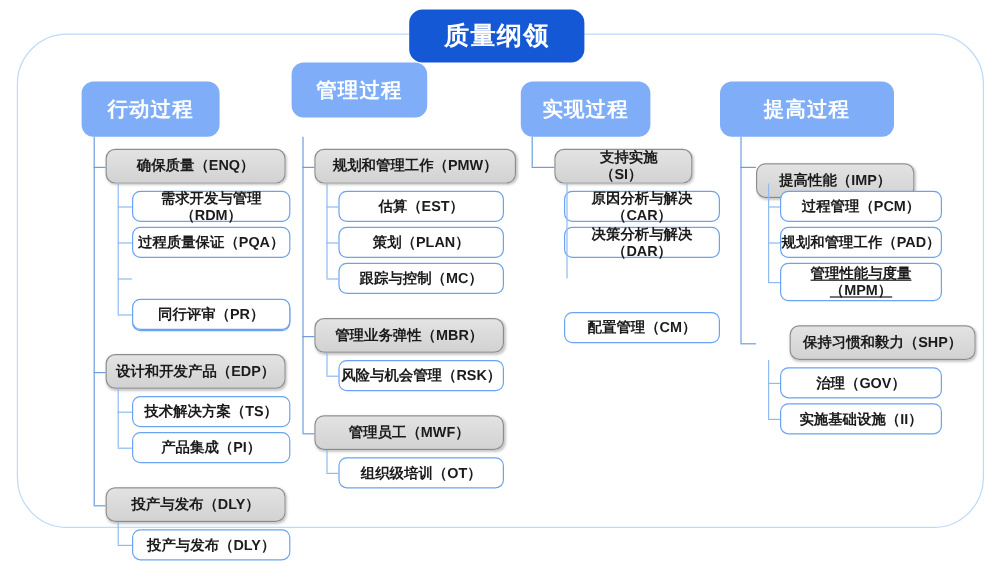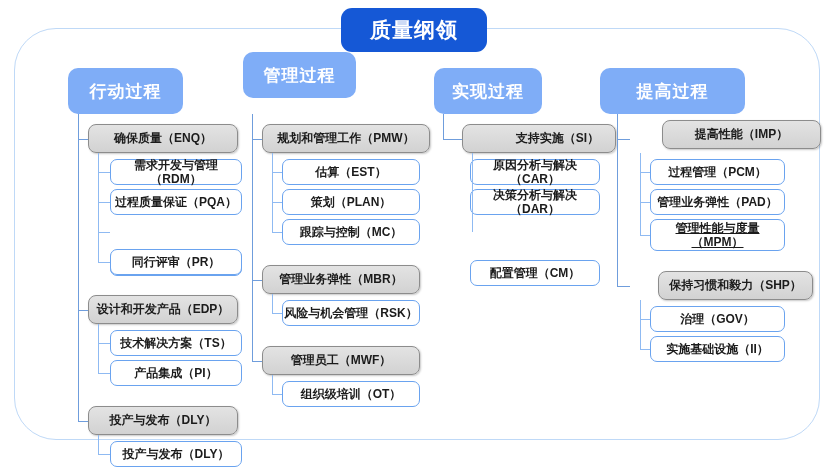--- a/index.html
+++ b/index.html
@@ -173,7 +173,7 @@
       <div class="line-v" style="left: 272px; top: 375px; height: 19px;"></div>
       <div class="line-v dark" style="left: 252px; top: 114px; height: 246.5px;"></div>
       <div class="col-header" style="left: 434px; top: 68px; width: 108px;">实现过程</div>
-      <div class="group-box" style="left: 462px; top: 124px; width: 154px; height: 29px; padding-left: 37px;">支持实施（SI）</div>
+      <div class="group-box" style="left: 462px; top: 124px; width: 115px; height: 29px; padding-left: 37px;">支持实施（SI）</div>
       <div class="line-h dark" style="left: 443px; top: 138.5px; width: 19px;"></div>
       <div class="leaf-box" style="left: 470px; top: 159px; width: 130px; height: 26px;">原因分析与解决（CAR）</div>
       <div class="line-h" style="left: 472px; top: 172px;"></div>

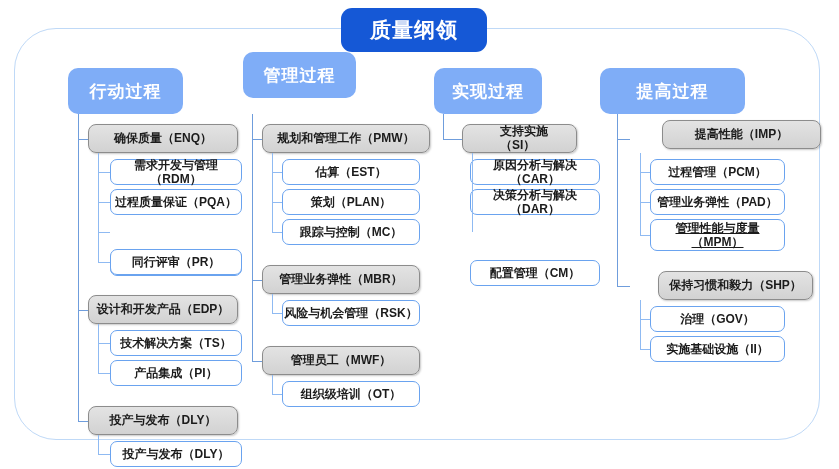--- a/index.html
+++ b/index.html
@@ -184,7 +184,7 @@
       <div class="line-v" style="left: 472px; top: 153px; height: 79px;"></div>
       <div class="line-v dark" style="left: 443px; top: 114px; height: 24.5px;"></div>
       <div class="col-header" style="left: 600px; top: 68px; width: 145px;">提高过程</div>
-      <div class="group-box" style="left: 630px; top: 120px; width: 159px; height: 29px; margin-left: 32px;">提高性能（IMP）</div>
+      <div class="group-box" style="left: 630px; top: 136px; width: 132px; height: 29px;">提高性能（IMP）</div>
       <div class="line-h dark" style="left: 617px; top: 138.5px; width: 13px;"></div>
       <div class="leaf-box" style="left: 650px; top: 159px; width: 135px; height: 26px;">过程管理（PCM）</div>
       <div class="line-h" style="left: 640px; top: 172px; width: 10px;"></div>

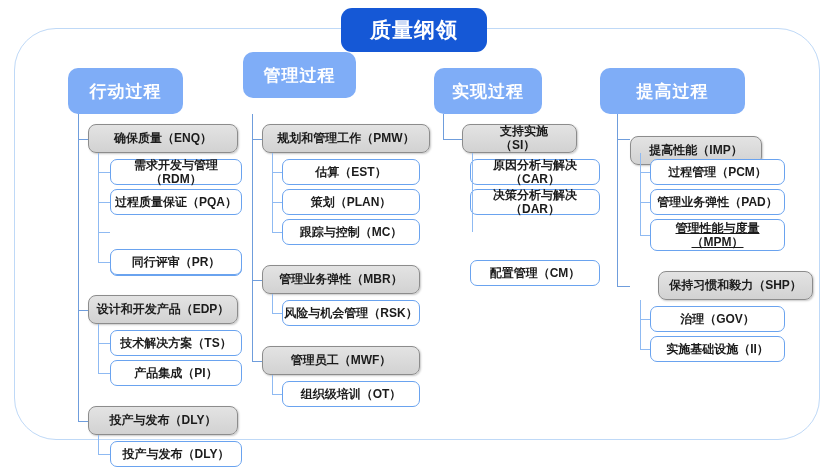--- a/index.html
+++ b/index.html
@@ -188,7 +188,7 @@
       <div class="line-h dark" style="left: 617px; top: 138.5px; width: 13px;"></div>
       <div class="leaf-box" style="left: 650px; top: 159px; width: 135px; height: 26px;">过程管理（PCM）</div>
       <div class="line-h" style="left: 640px; top: 172px; width: 10px;"></div>
-      <div class="leaf-box" style="left: 650px; top: 189px; width: 135px; height: 26px;">管理业务弹性（PAD）</div>
+      <div class="leaf-box" style="left: 650px; top: 189px; width: 135px; height: 26px;">规划和管理工作（PAD）</div>
       <div class="line-h" style="left: 640px; top: 202px; width: 10px;"></div>
       <div class="leaf-box" style="left: 650px; top: 219px; width: 135px; height: 32px; text-decoration: underline;">管理性能与度量<br>（MPM）</div>
       <div class="line-h" style="left: 640px; top: 235px; width: 10px;"></div>

